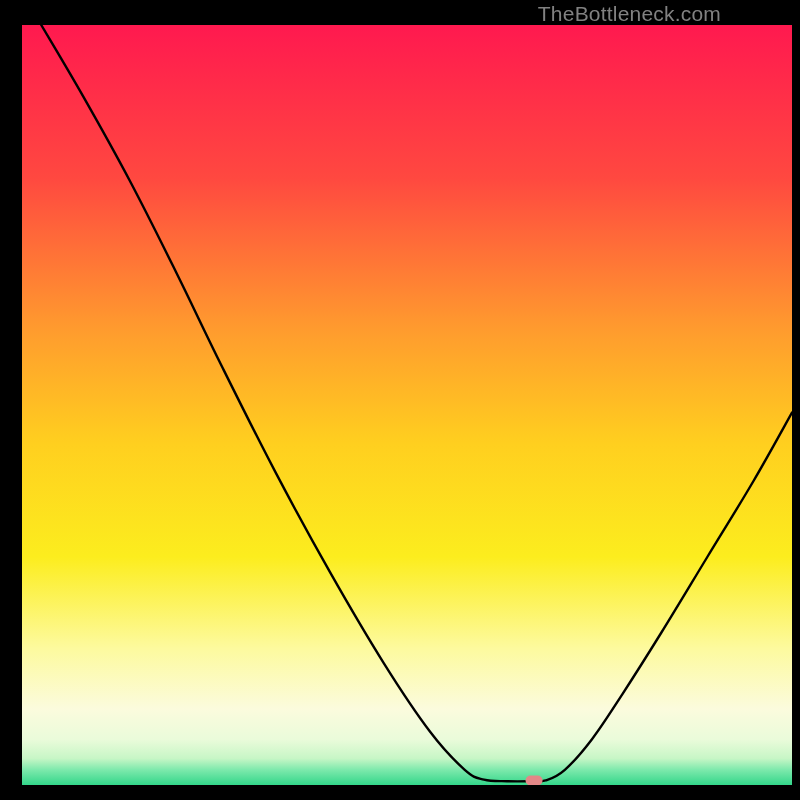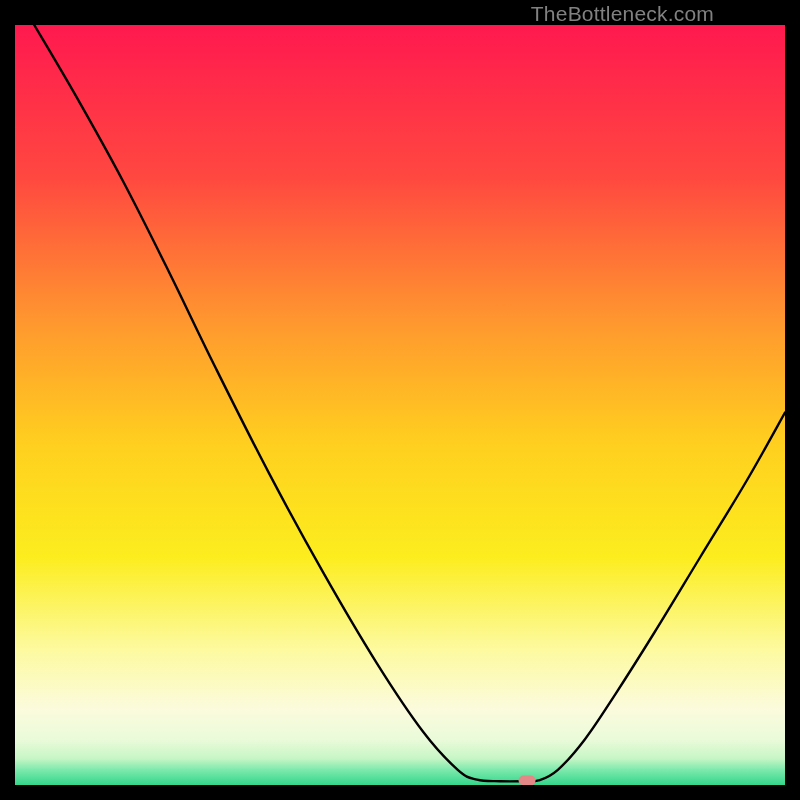--- a/index.html
+++ b/index.html
@@ -13,7 +13,7 @@
   }
   .frame {
     position: absolute;
-    left: 0;
+    left: 7px;
     top: 0;
     width: 724px;
     height: 800px;

